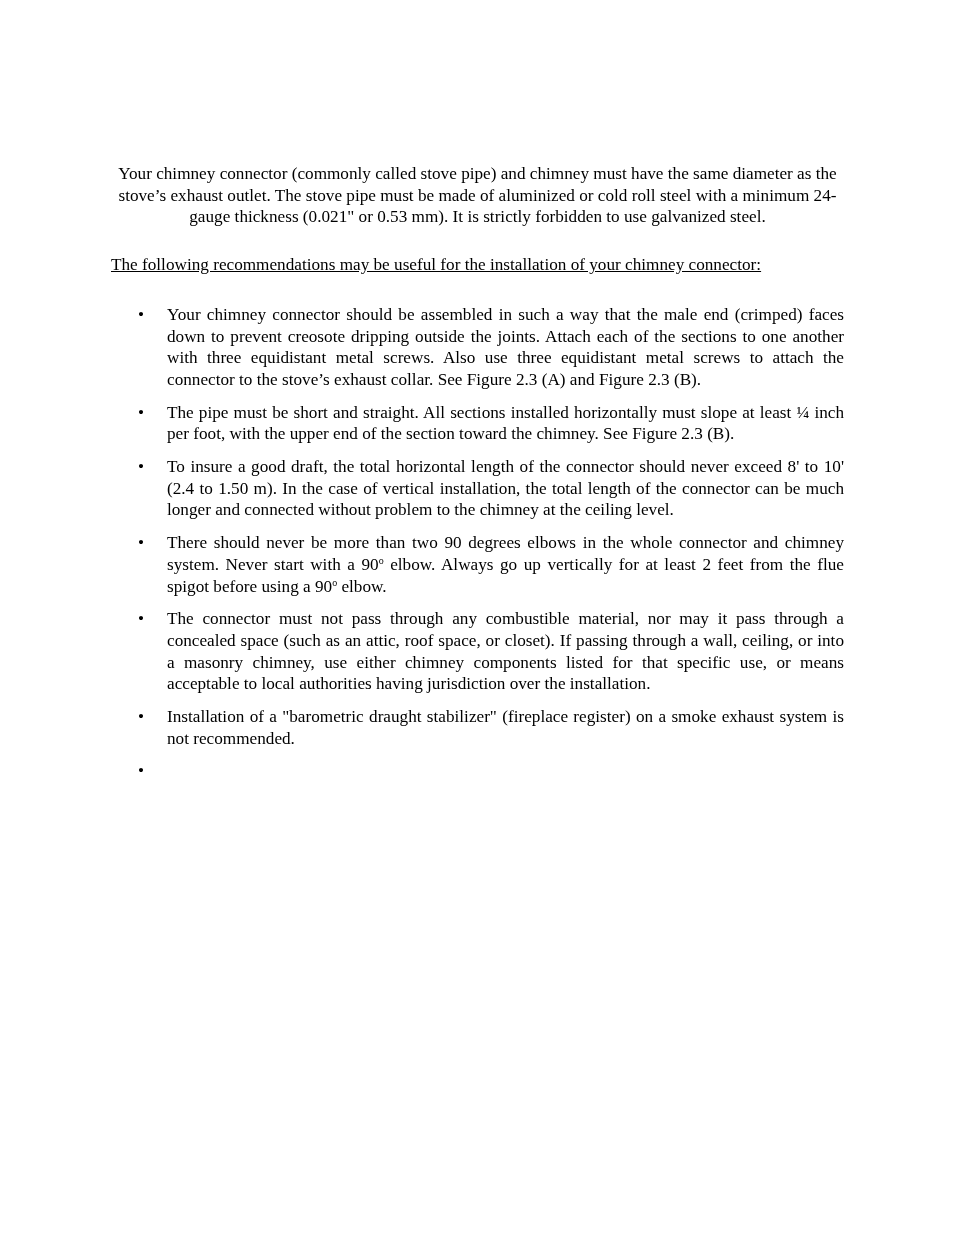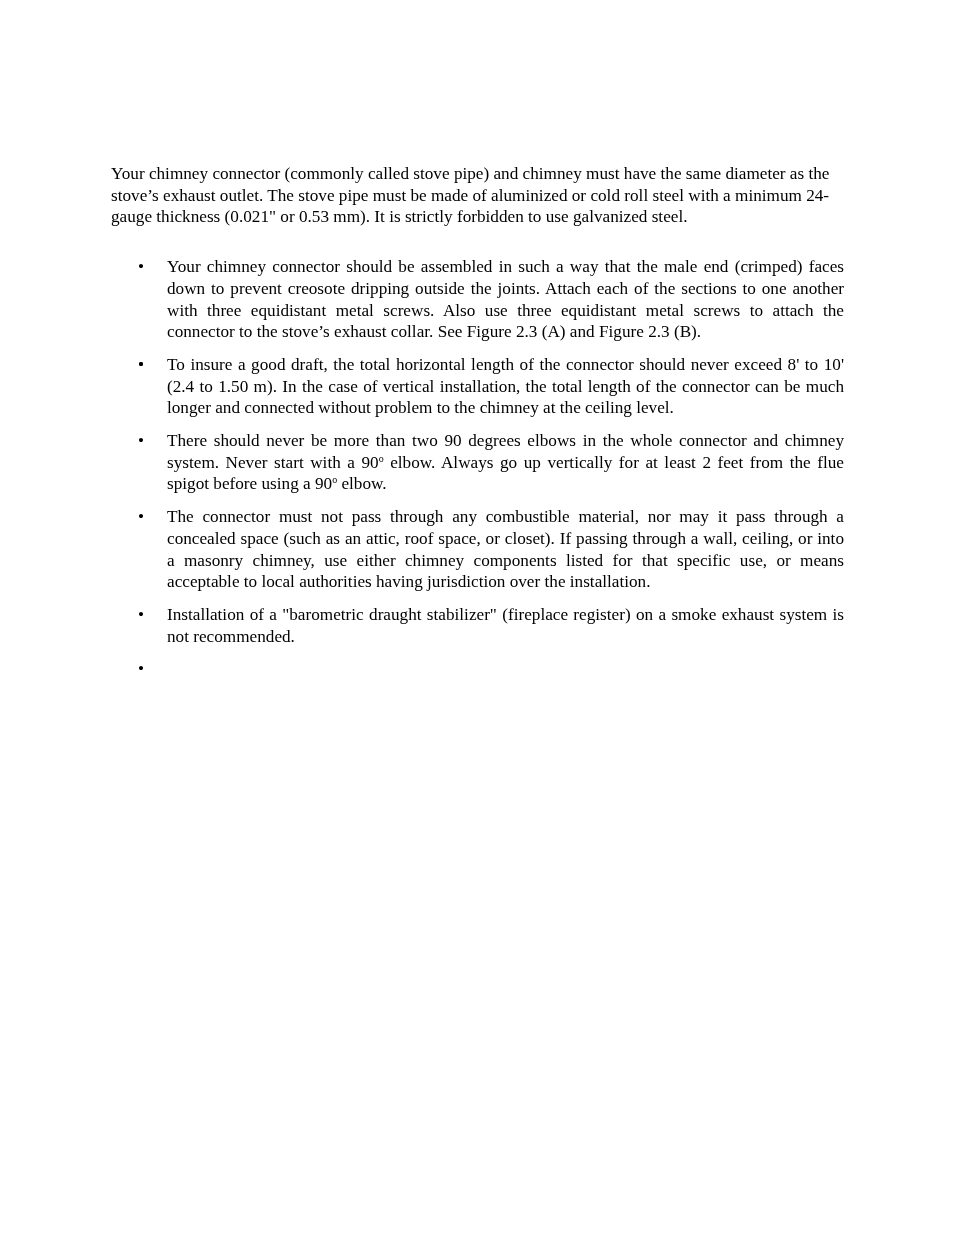--- a/index.html
+++ b/index.html
@@ -6,7 +6,7 @@
     body { width: 954px; height: 1235px; position: relative; overflow: hidden;
       font-family: "Liberation Serif", "DejaVu Serif", serif; color: #000; font-size: 17.2px; line-height: 21.7px; }
     .page { position: absolute; left: 111px; top: 163px; width: 733px; }
-    .intro { margin: 0; text-align: left; }
+    .intro { margin: 0; text-align: center; }
     .heading { margin: 26px 0 0 0; text-decoration: underline; }
     ul.bullets { list-style: none; margin: 28px 0 0 0; padding: 0; }
     ul.bullets li { position: relative; padding-left: 56px; text-align: justify; margin-bottom: 11px; }

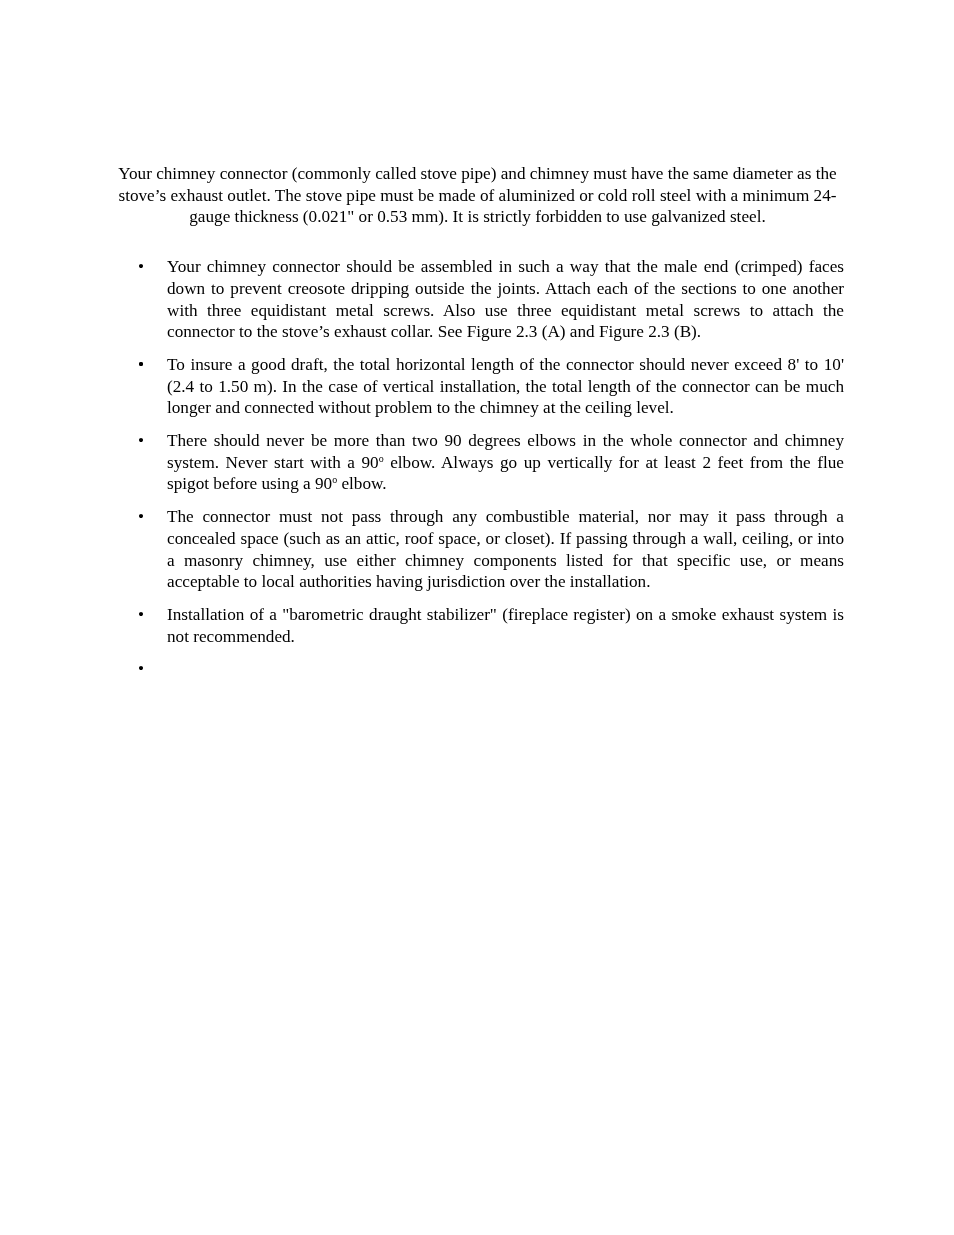--- a/index.html
+++ b/index.html
@@ -18,6 +18,7 @@
 
 <div class="page">
   <p class="intro">Your chimney connector (commonly called stove pipe) and chimney must have the same diameter as the stove’s exhaust outlet. The stove pipe must be made of aluminized or cold roll steel with a minimum 24-gauge thickness (0.021" or 0.53 mm).  It is strictly forbidden to use galvanized steel.</p>
+  <p class="heading">The following recommendations may be useful for the installation of your chimney connector:</p>
   <ul class="bullets">
     <li><span class="dot">•</span><span>Your chimney connector should be assembled in such a way that the male end (crimped) faces down to prevent creosote dripping outside the joints. Attach each of the sections to one another with three equidistant metal screws.  Also use three equidistant metal screws  to attach the connector  to the stove’s exhaust collar.  See Figure 2.3 (A) and Figure 2.3 (B).</span></li>
     <li><span class="dot">•</span></li>

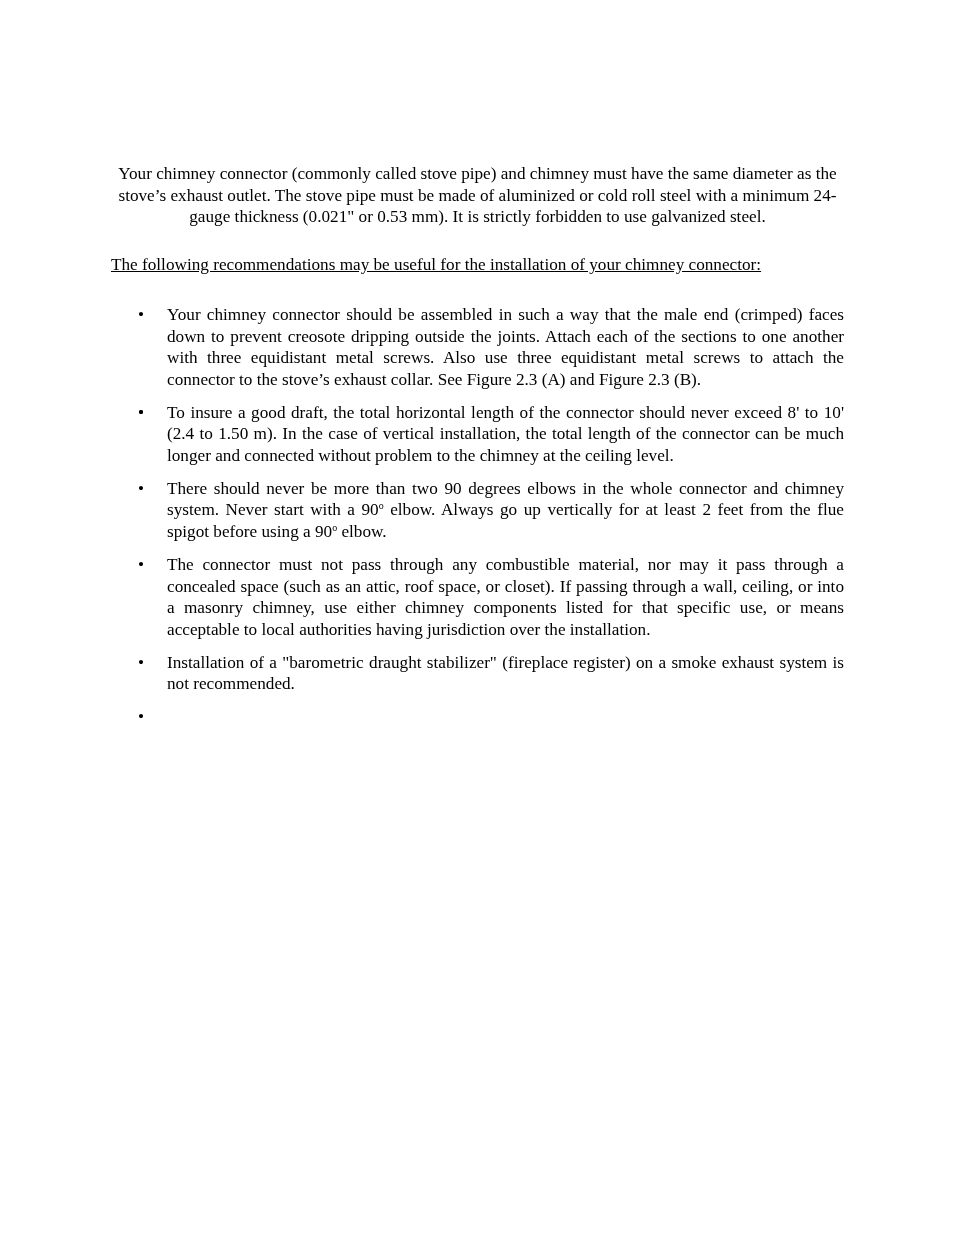--- a/index.html
+++ b/index.html
@@ -21,7 +21,7 @@
   <p class="heading">The following recommendations may be useful for the installation of your chimney connector:</p>
   <ul class="bullets">
     <li><span class="dot">•</span><span>Your chimney connector should be assembled in such a way that the male end (crimped) faces down to prevent creosote dripping outside the joints. Attach each of the sections to one another with three equidistant metal screws.  Also use three equidistant metal screws  to attach the connector  to the stove’s exhaust collar.  See Figure 2.3 (A) and Figure 2.3 (B).</span></li>
-    <li><span class="dot">•</span></li>
+    <li><span class="dot">•</span><span>The pipe must be short and straight.  All sections installed horizontally must slope at least ¼ inch per foot, with the upper end of the section toward the chimney. See Figure 2.3 (B).</span></li>
     <li><span class="dot">•</span><span>To insure a good draft, the total horizontal length of the connector should never exceed 8' to 10' (2.4  to 1.50 m).  In the case of  vertical installation, the total length of the connector can be much longer and connected without problem to the chimney at the ceiling level.</span></li>
     <li><span class="dot">•</span><span><span>There should never be more than two 90 degrees elbows in the whole connector and chimney system. Never start with a 90</span><sup>o</sup><span> elbow.  Always go up vertically for at least 2 feet from the flue spigot before using a 90</span><sup>o</sup><span> elbow.</span></span></li>
     <li><span class="dot">•</span><span>The connector must not pass through any combustible material, nor may it pass through a concealed space (such as an attic, roof space, or closet). If passing through a wall, ceiling, or into a masonry chimney, use either chimney components listed for that specific use, or means acceptable to local authorities having jurisdiction over the installation.</span></li>

